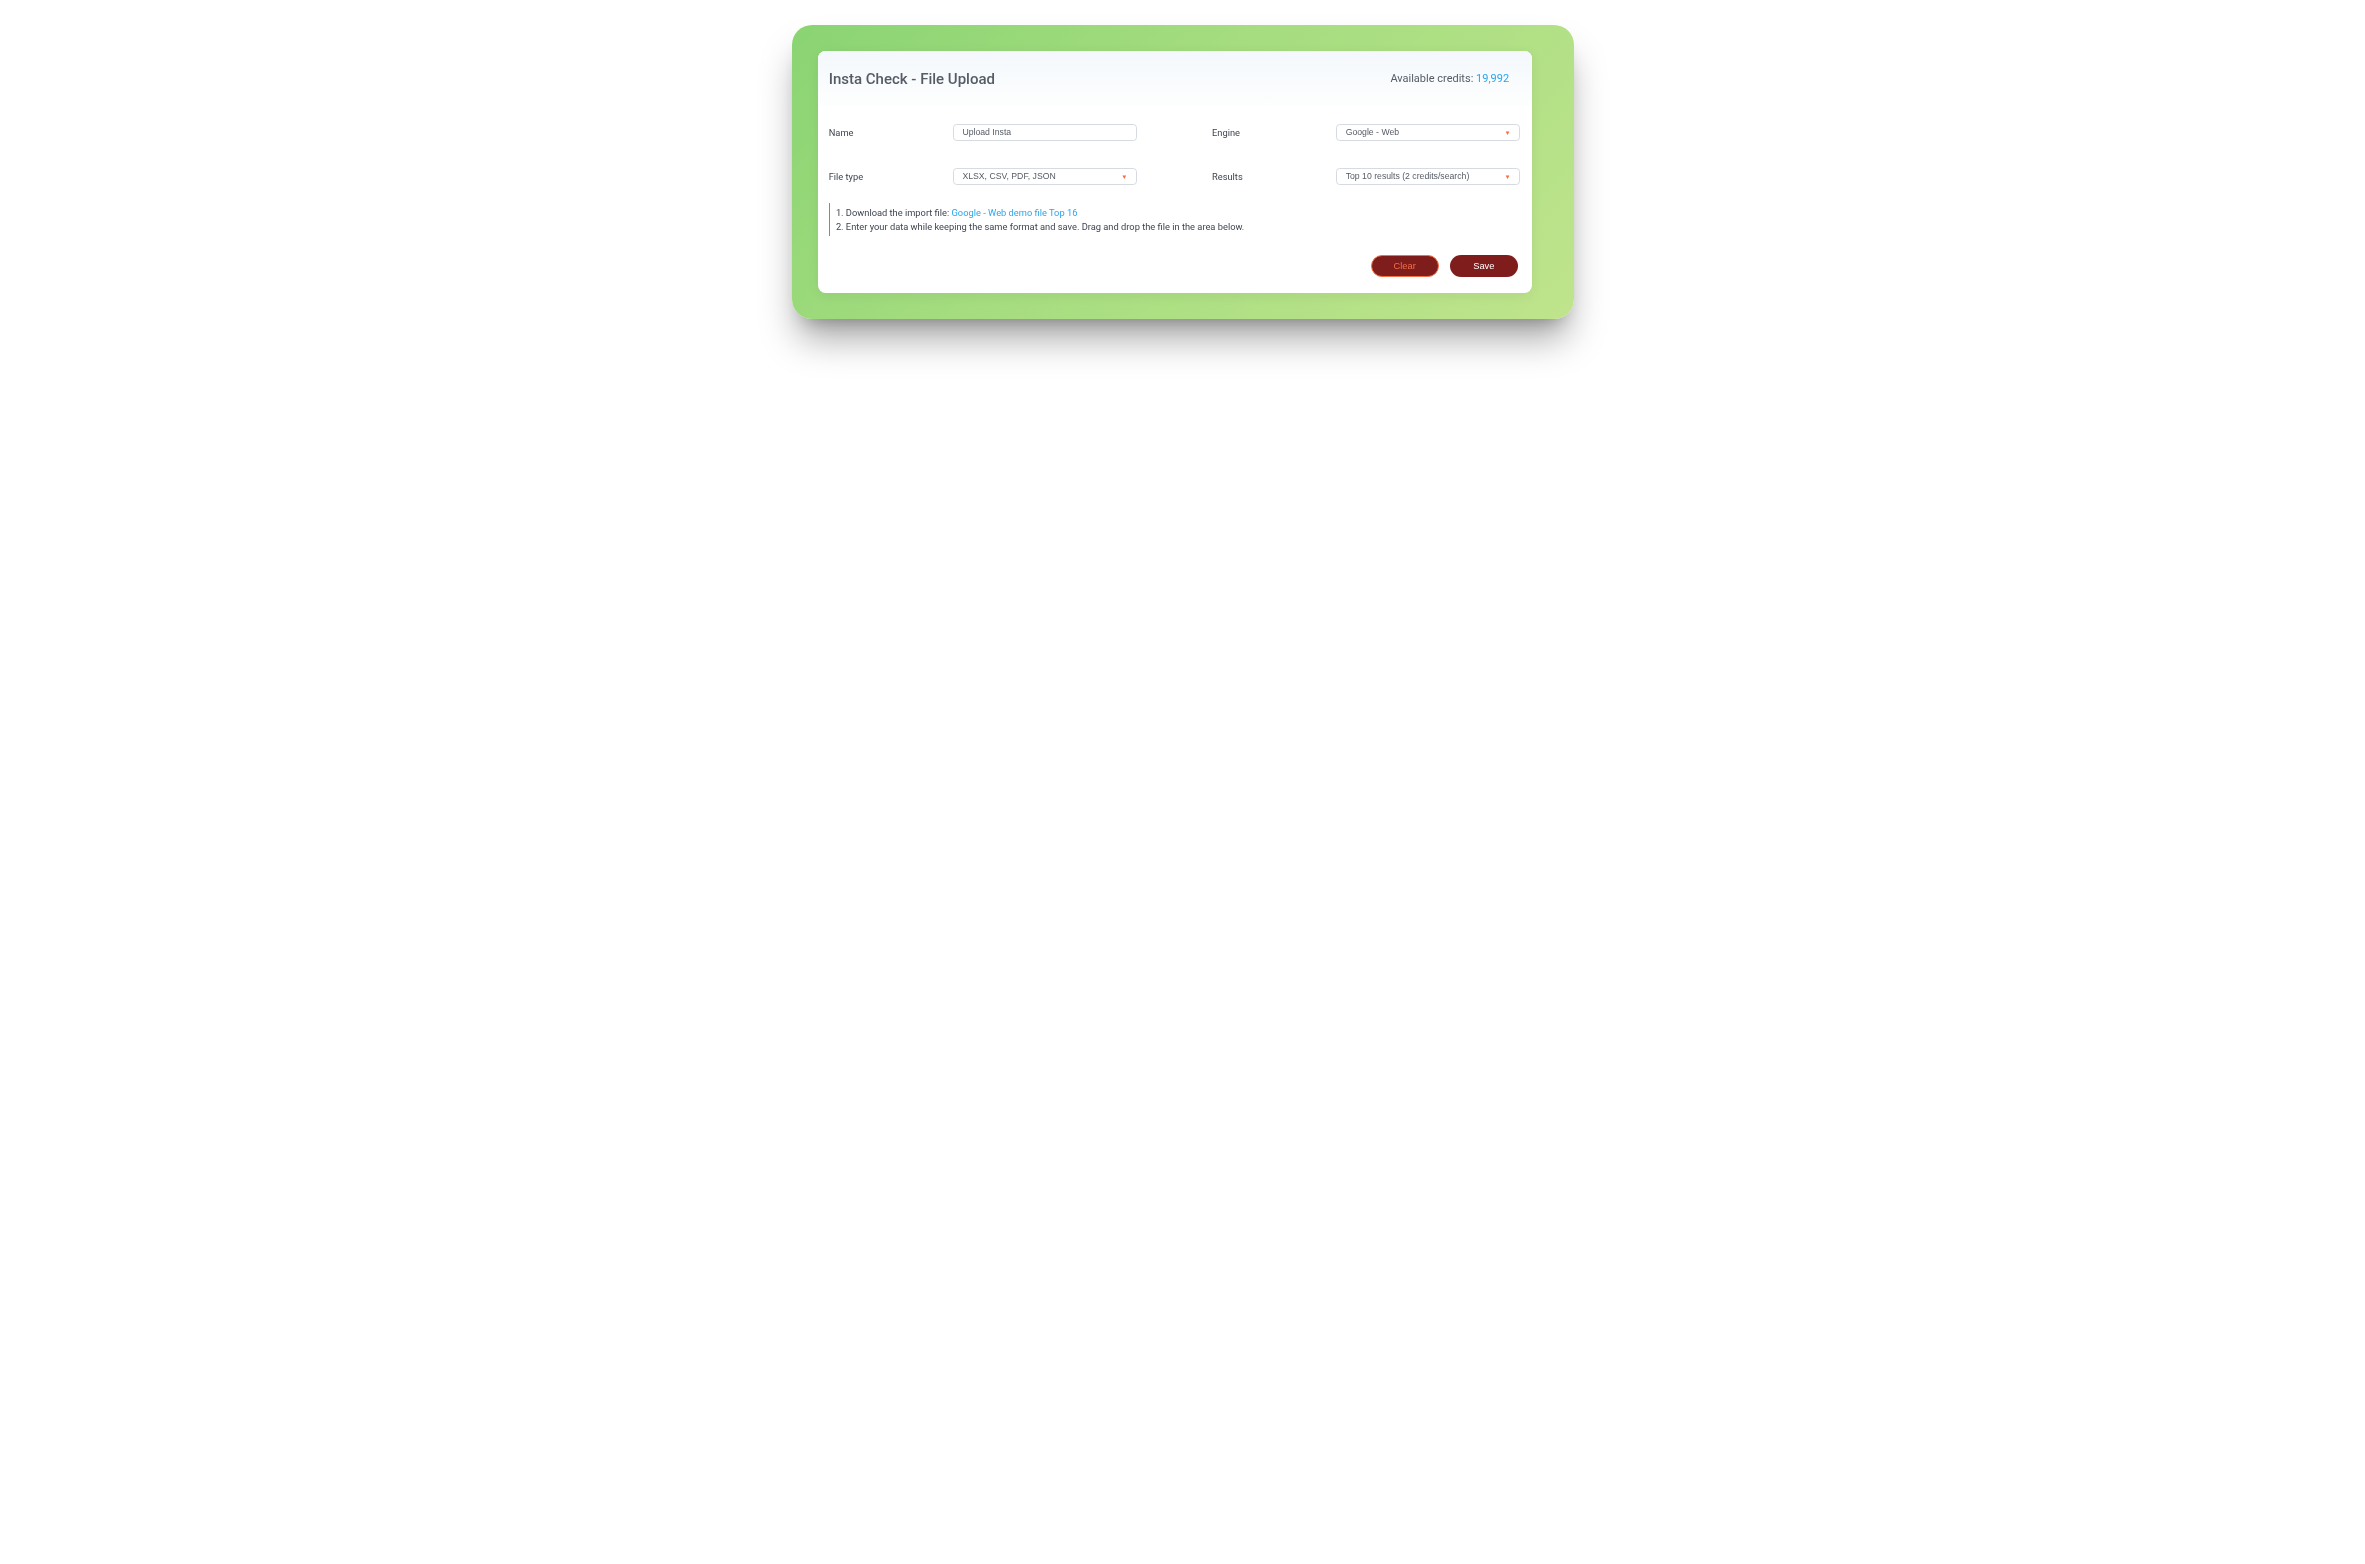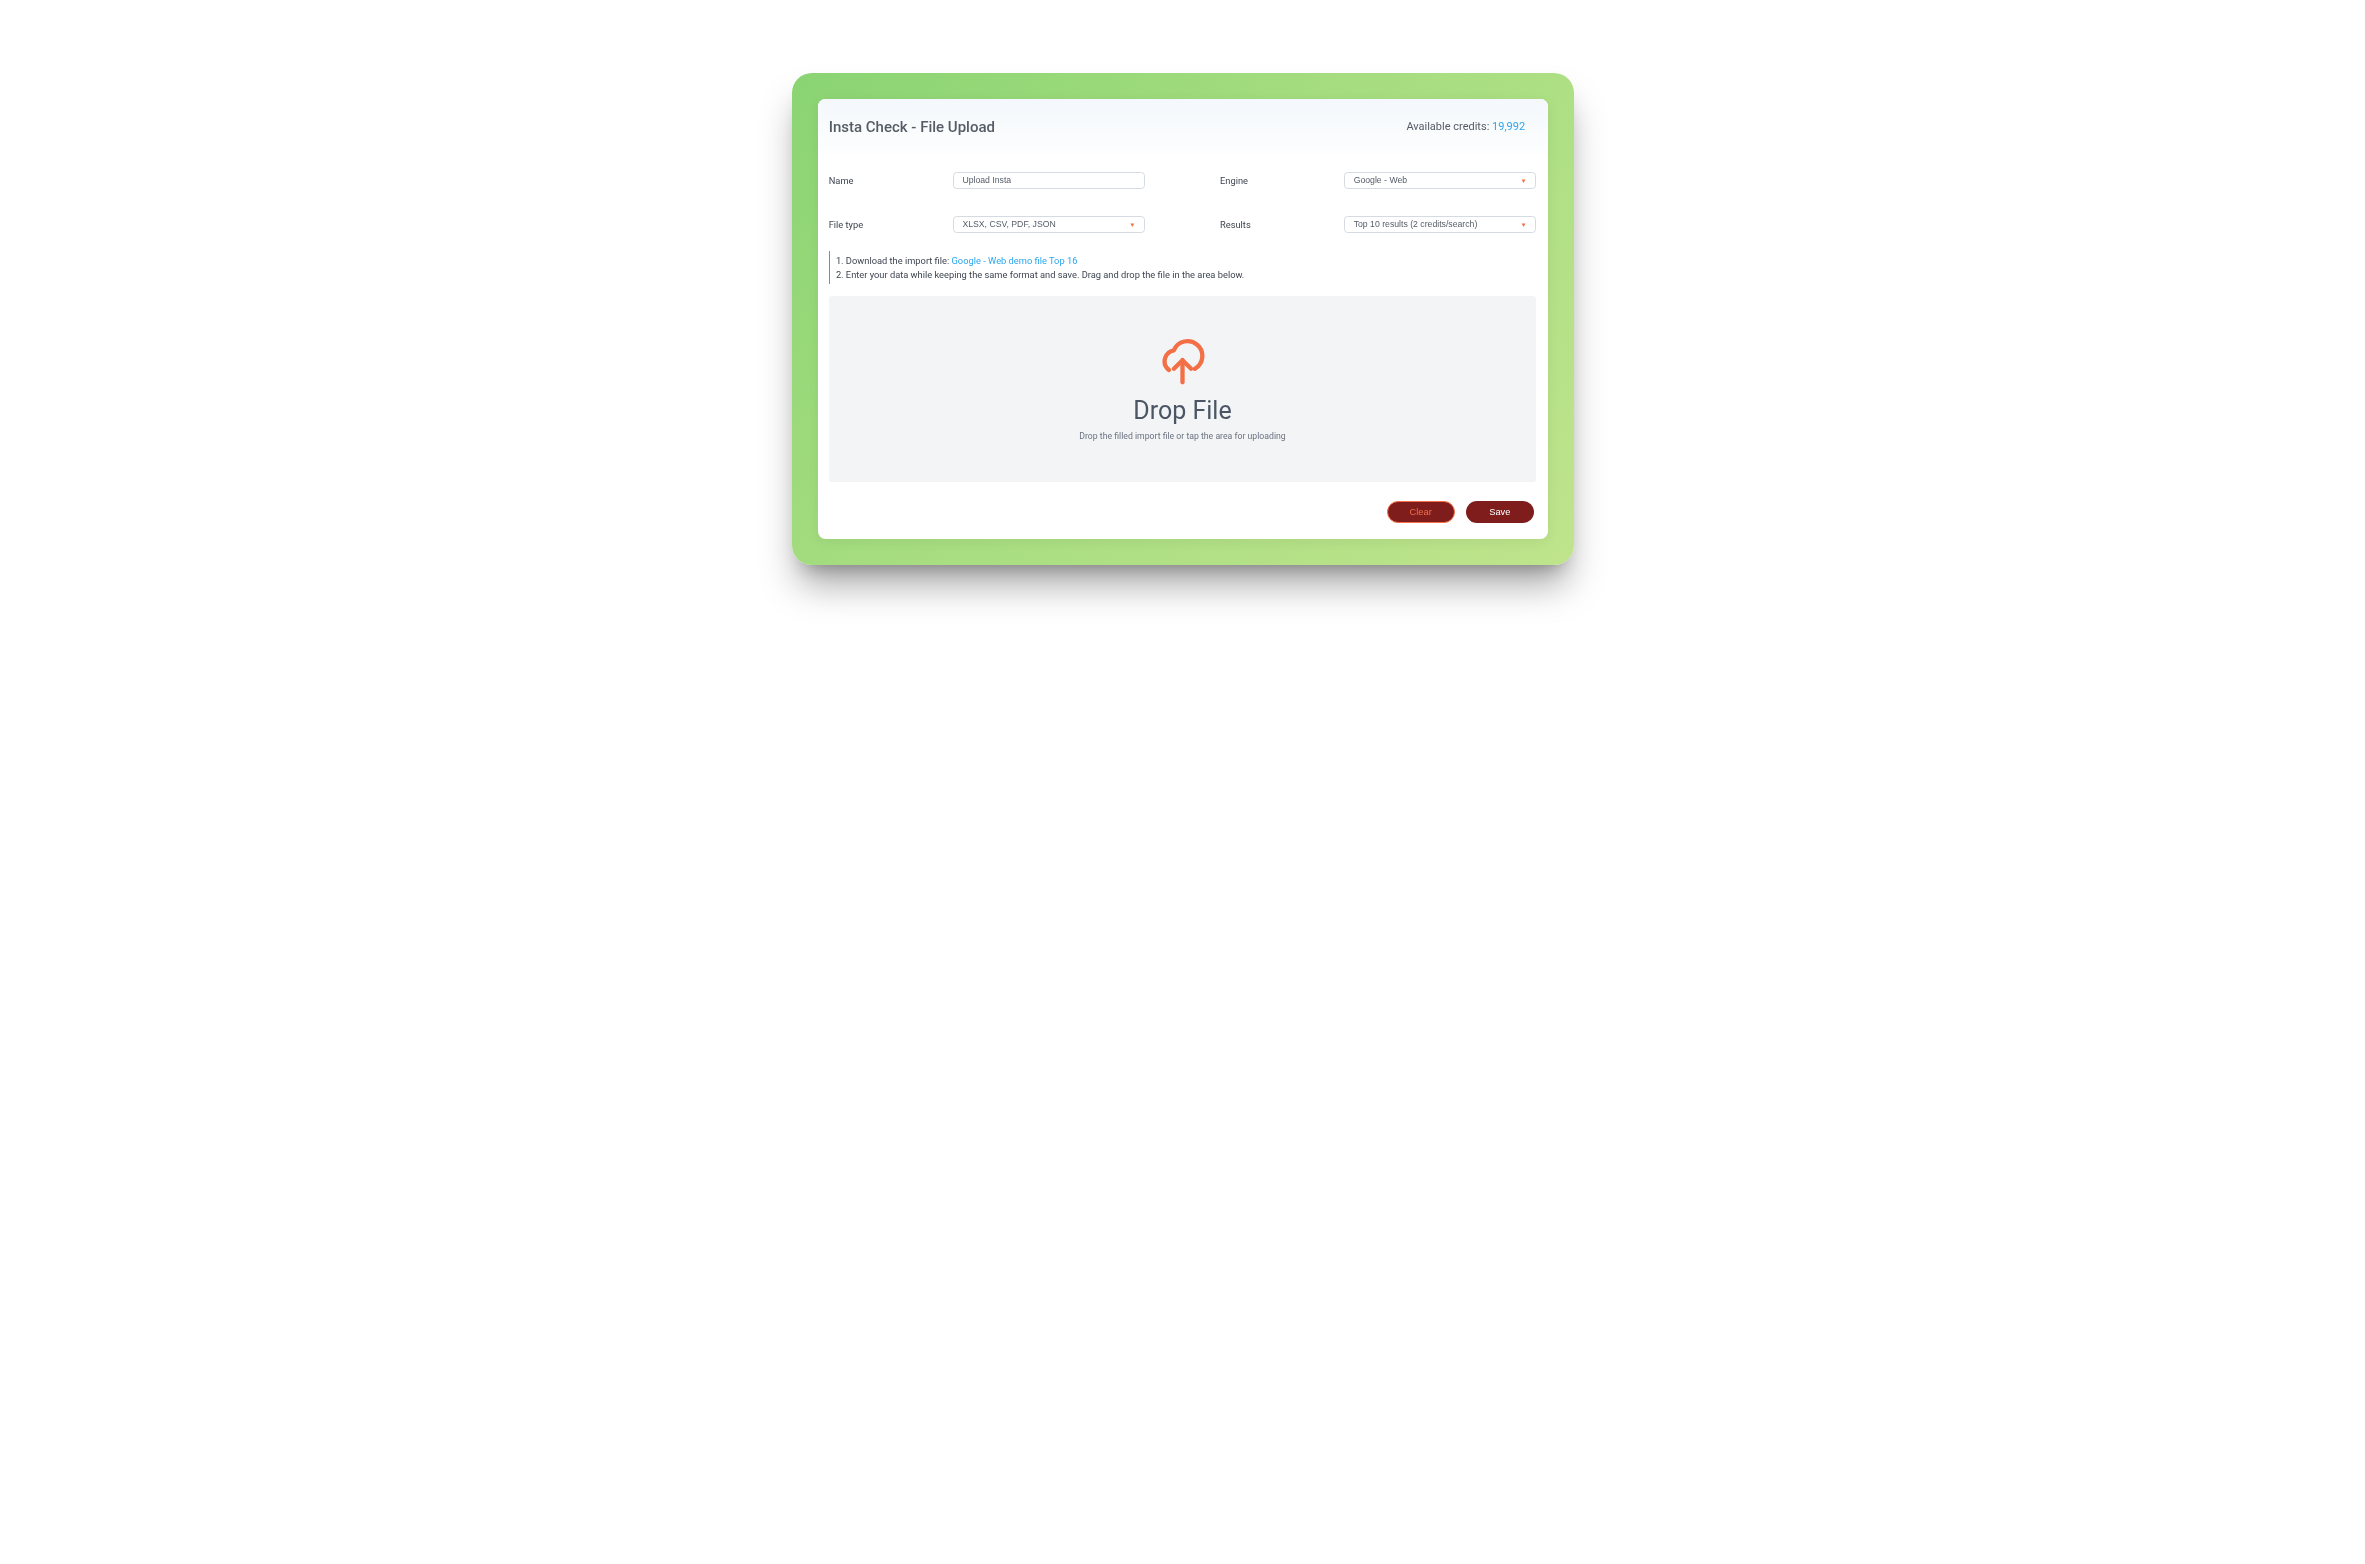--- a/index.html
+++ b/index.html
@@ -18,9 +18,8 @@
     width: 782px;
     background: linear-gradient(135deg, #8ad473 0%, #a6dd80 45%, #bfe48c 100%);
     border-radius: 20px;
-    padding: 26px 26px 26px 26px;
+    padding: 26px 42px 26px 26px;
     box-shadow: 0 25px 37px -6.2px rgba(0,0,0,0.35), 0 12.4px 18.6px -12.4px rgba(0,0,0,0.3);
-    margin-top: 48px;
   }
 
   

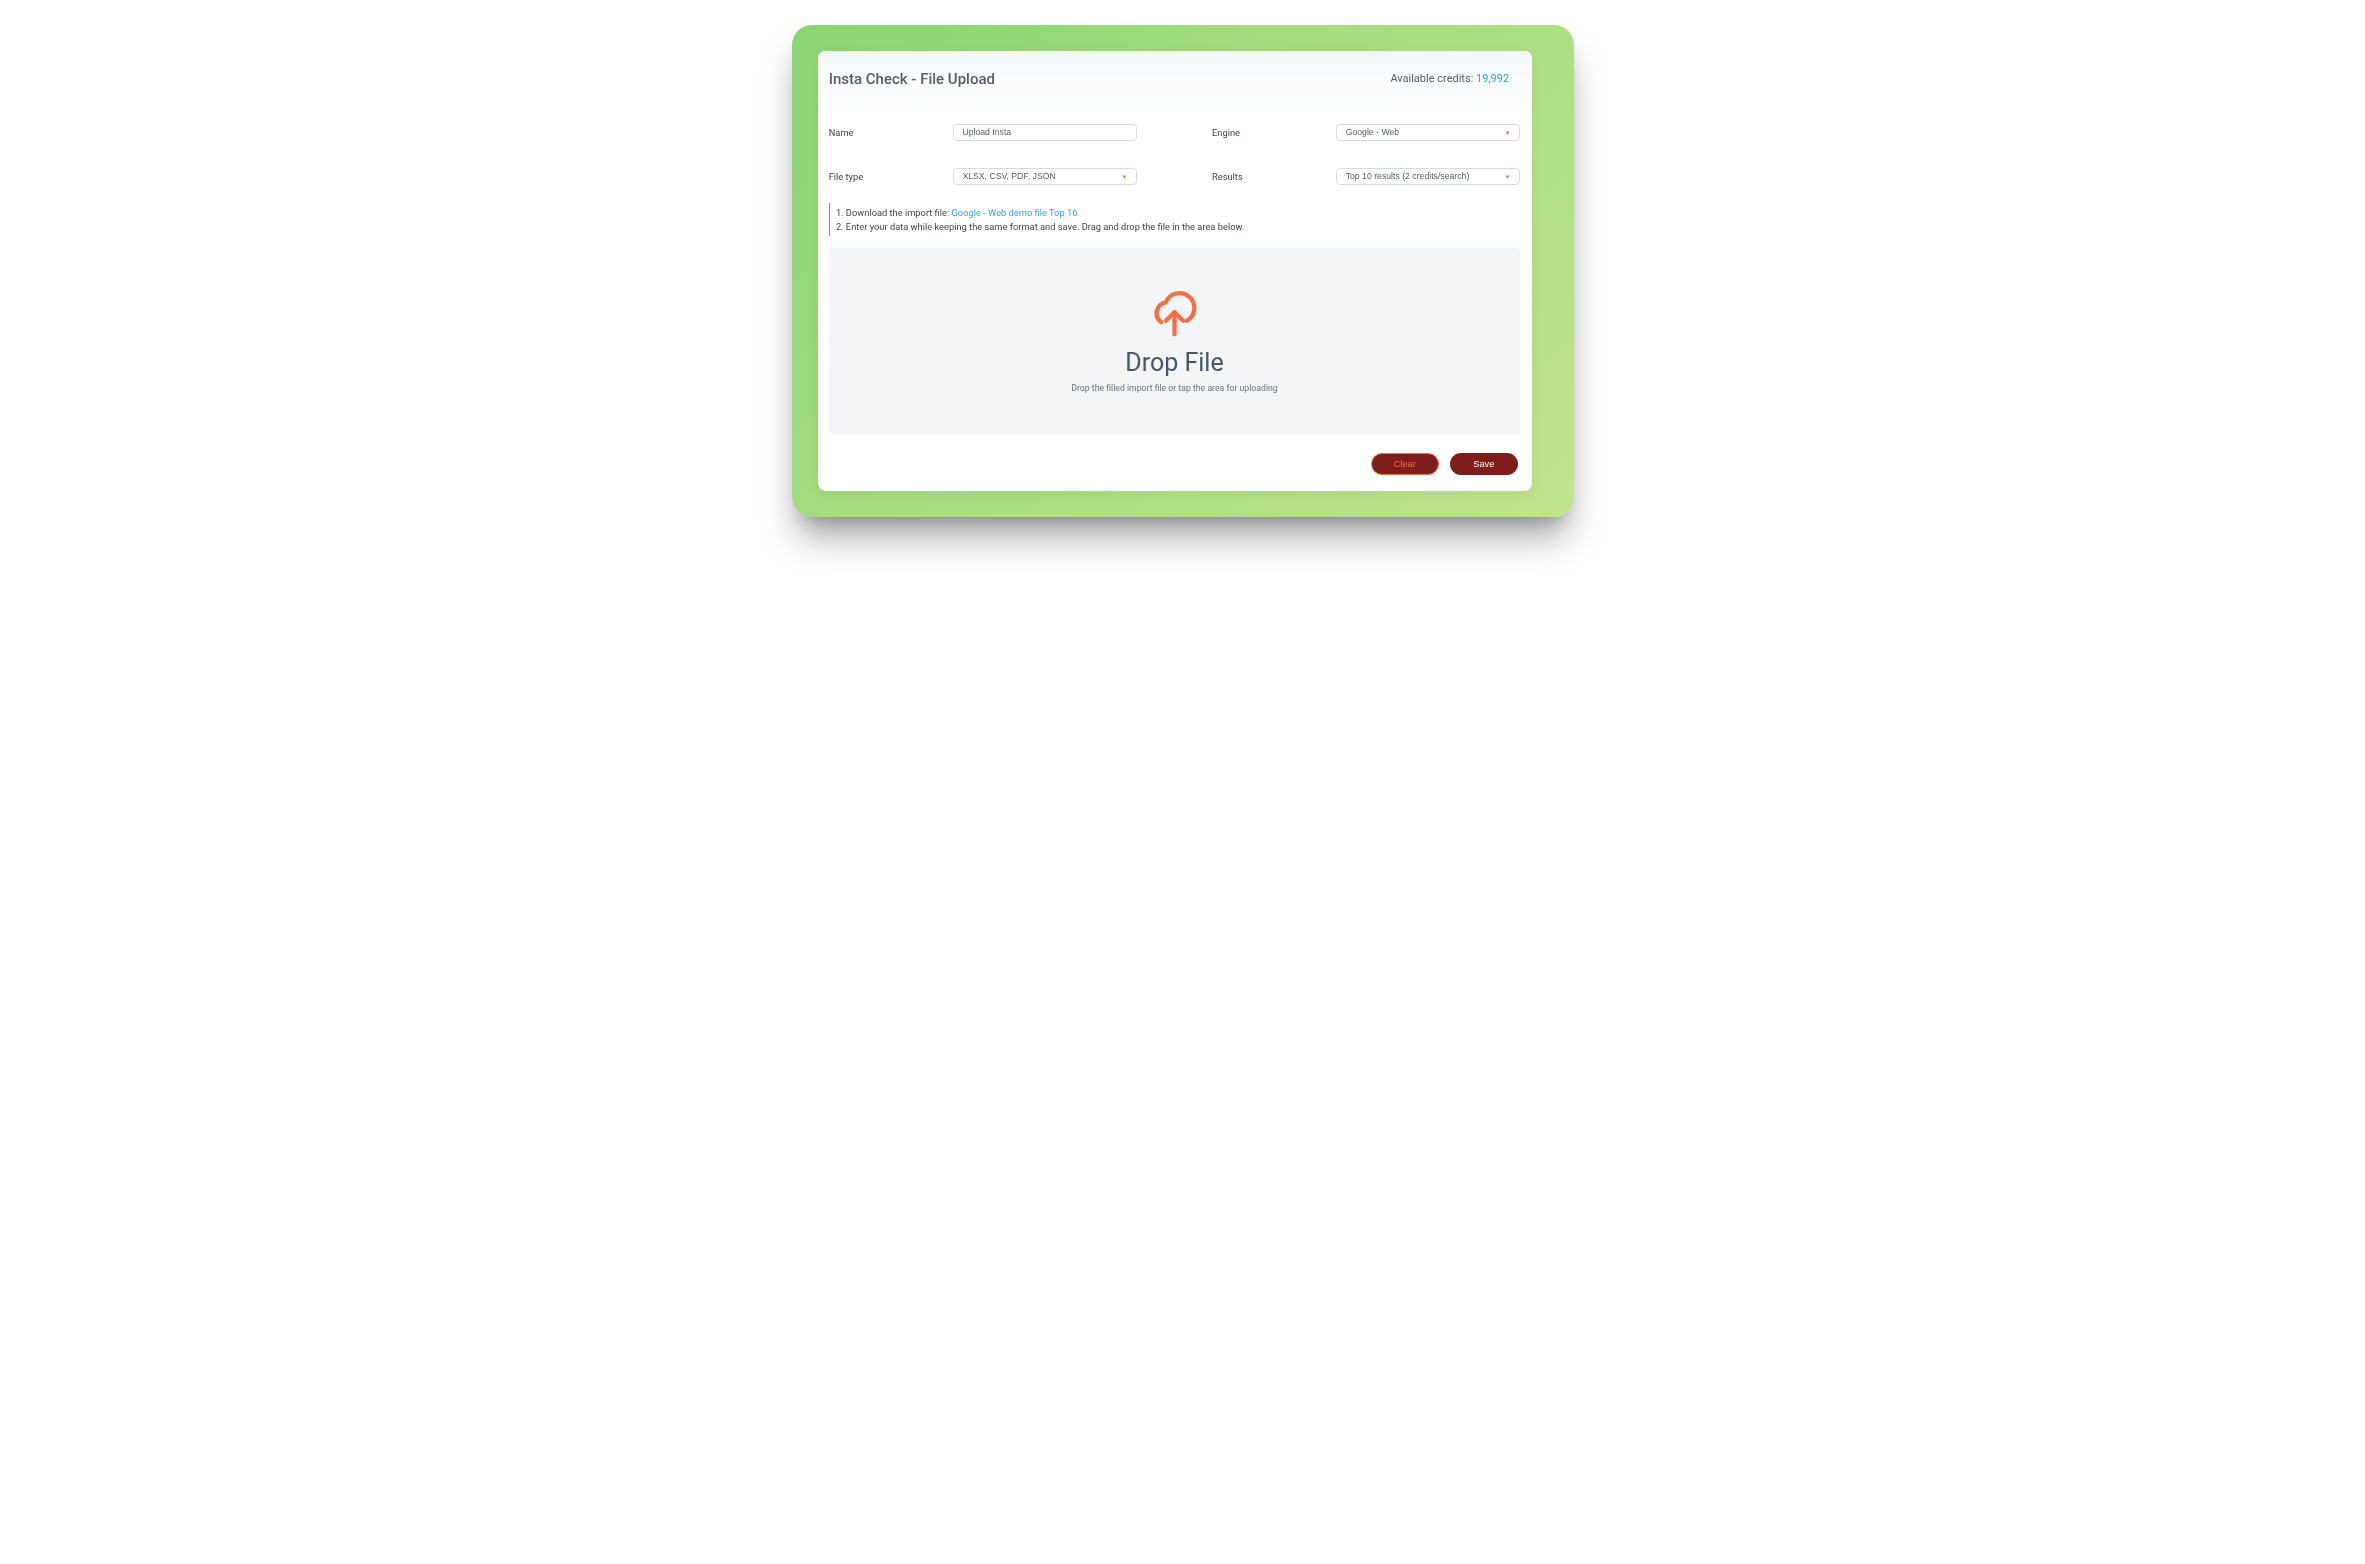--- a/index.html
+++ b/index.html
@@ -228,17 +228,6 @@
         <div>2. Enter your data while keeping the same format and save. Drag and drop the file in the area below.</div>
       </div>
 
-      <div class="drop-area">
-        <span class="cloud-icon">
-          <svg width="55" height="48" viewBox="0 0 88 78" fill="none" stroke="#f36f46" stroke-width="7" stroke-linecap="round" stroke-linejoin="round">
-            <path d="M64 50 A24 24 0 1 0 30 20 A18 18 0 0 0 22 52"></path>
-            <line x1="44" y1="72" x2="44" y2="36"></line>
-            <polyline points="30,50 44,36 58,50"></polyline>
-          </svg>
-        </span>
-        <div class="drop-title">Drop File</div>
-        <div class="drop-sub">Drop the filled import file or tap the area for uploading</div>
-      </div>
 
       <div class="actions">
         <button type="button" class="btn btn-clear">Clear</button>

